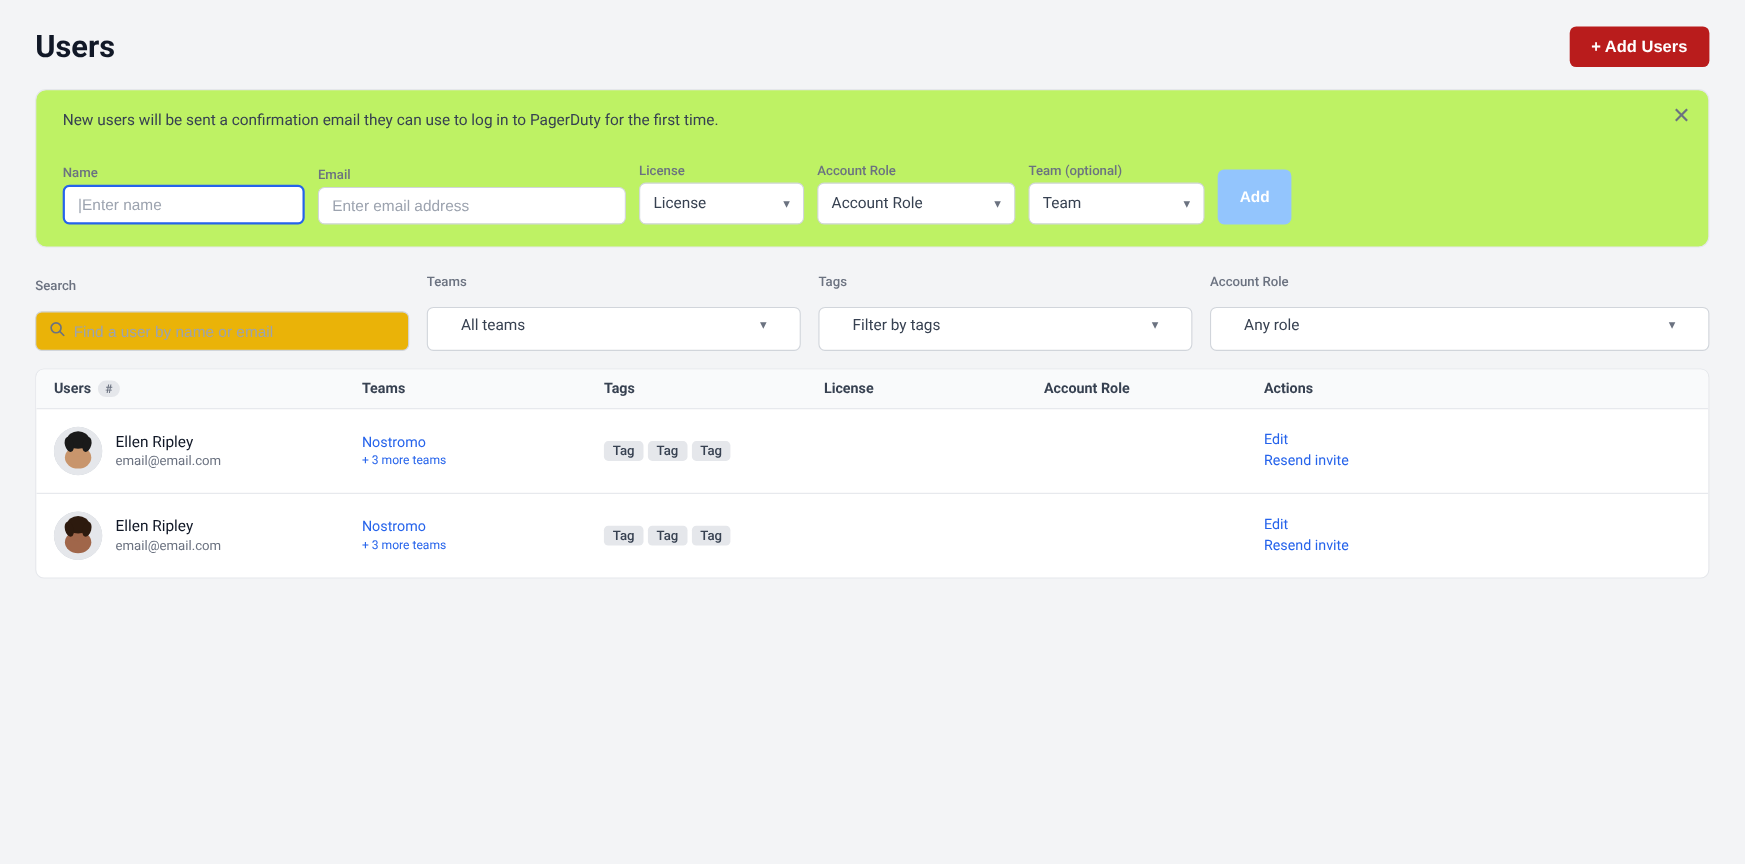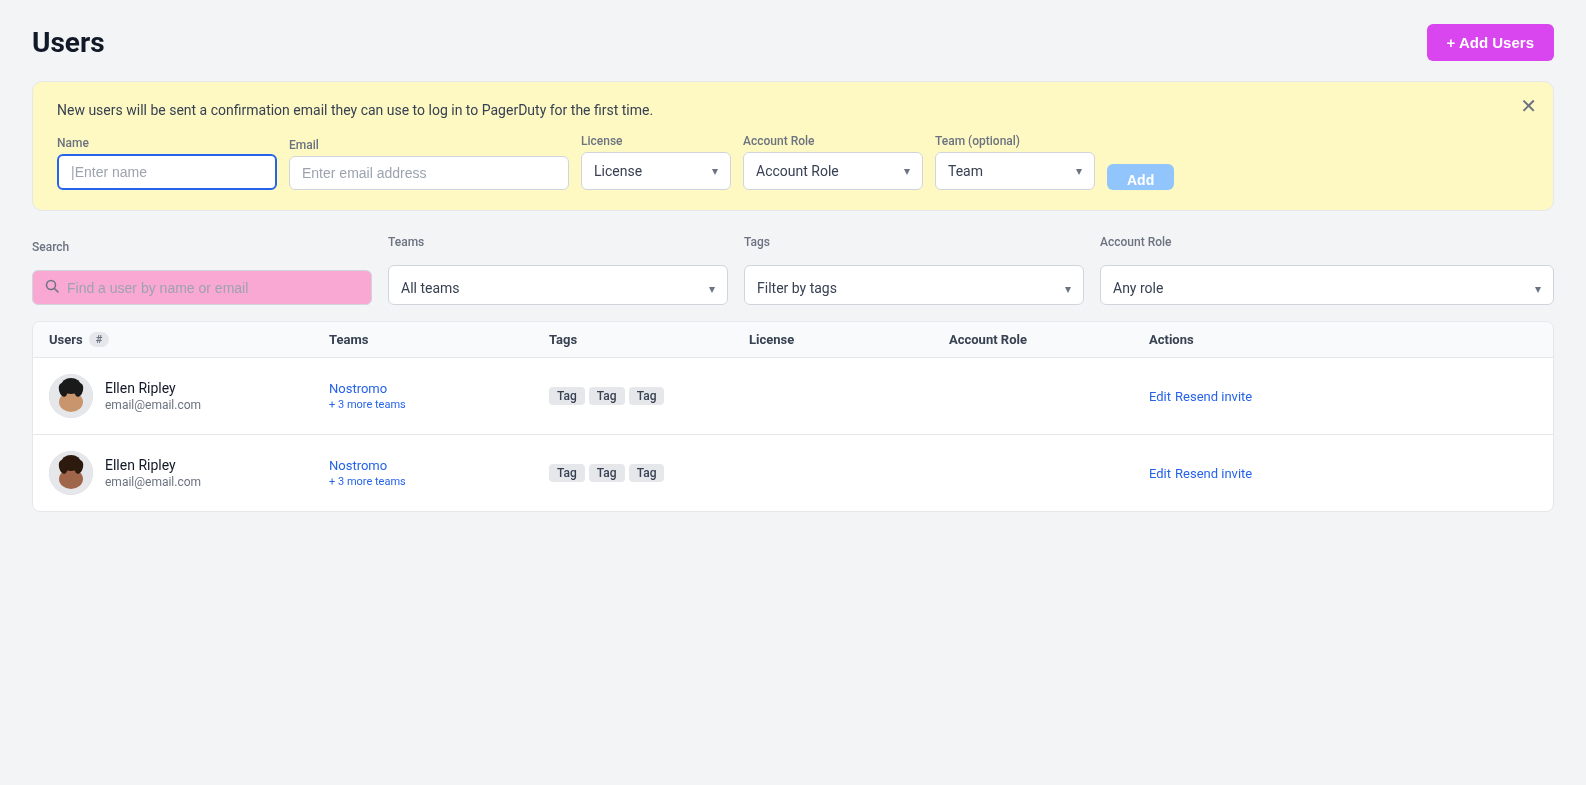--- a/index.html
+++ b/index.html
@@ -28,7 +28,7 @@
       color: #111827;
     }
     .add-users-btn {
-      background: #d946ef;
+      background: #b91c1c;
       color: #fff;
       border: none;
       border-radius: 6px;

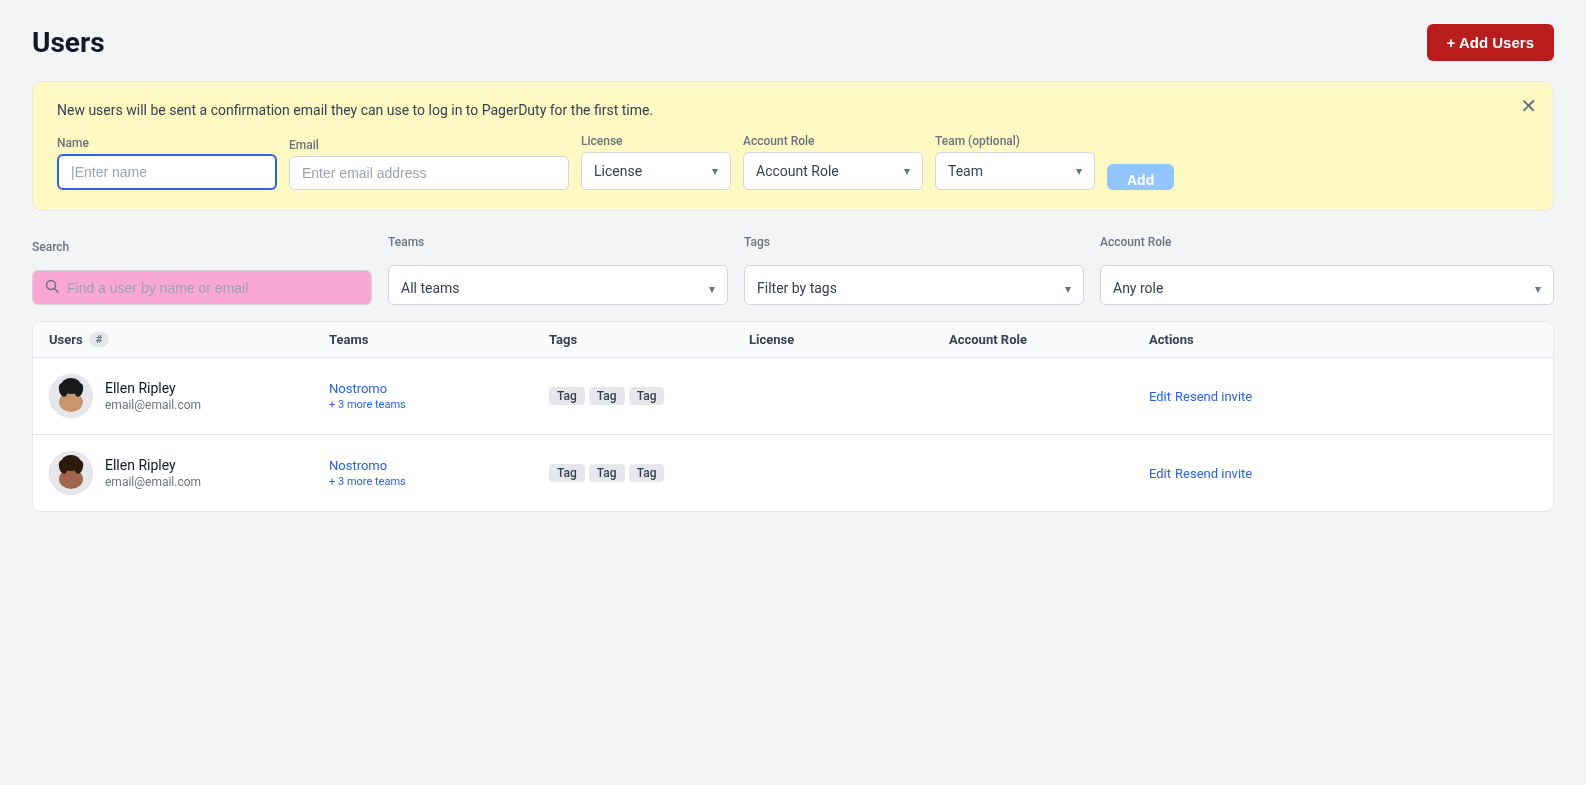--- a/index.html
+++ b/index.html
@@ -43,7 +43,7 @@
 
     
     .add-form-panel {
-      background: #fef9c3;
+      background: #bef264;
       border: 1px solid #e5e7eb;
       border-radius: 10px;
       padding: 20px 24px;

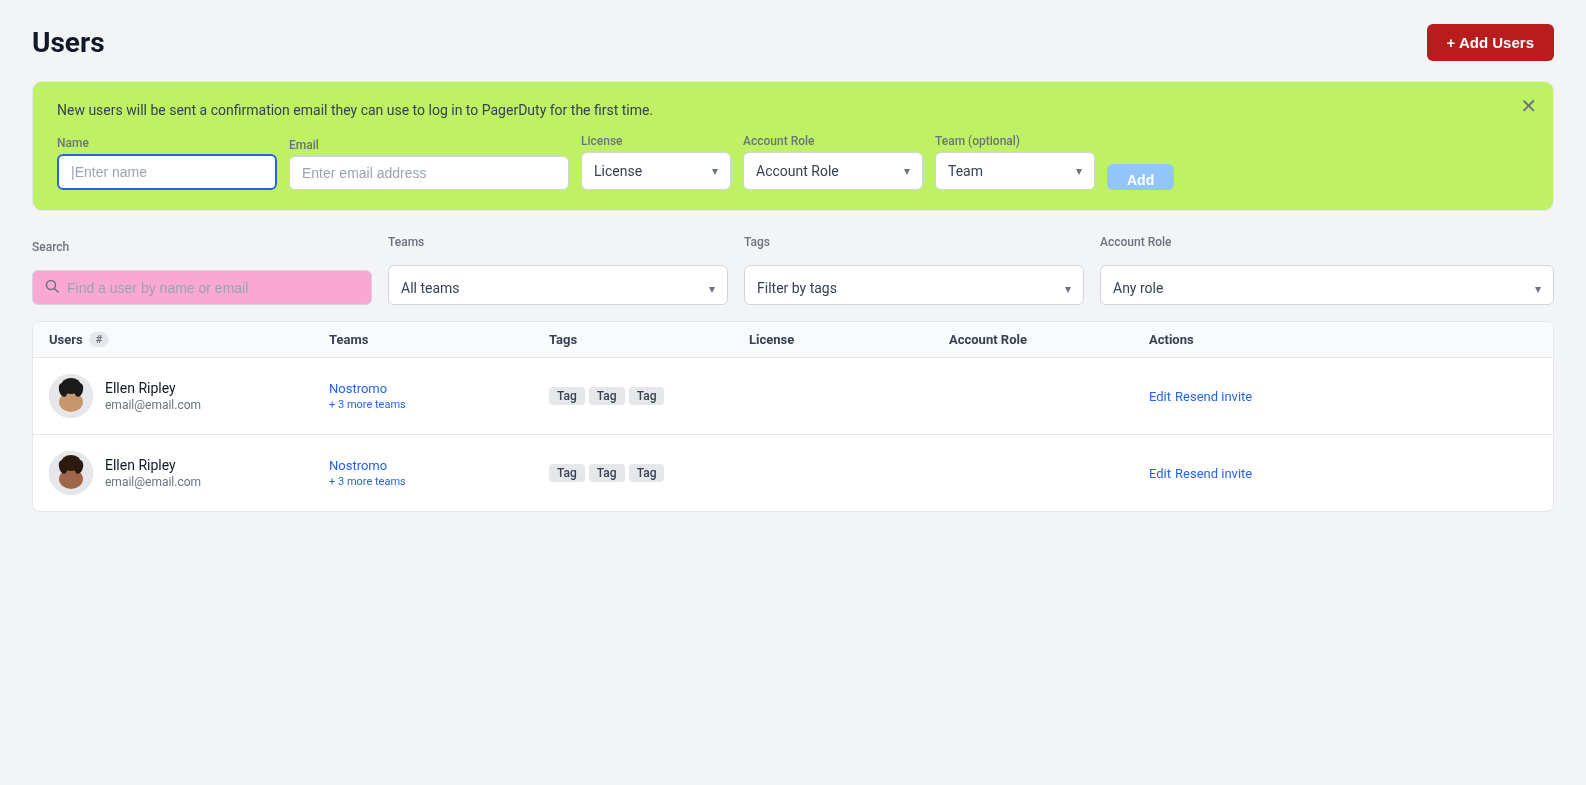--- a/index.html
+++ b/index.html
@@ -127,7 +127,7 @@
       font-size: 14px;
       font-weight: 600;
       cursor: not-allowed;
-      height: 26px;
+      height: 50px;
       white-space: nowrap;
       align-self: flex-end;
       margin-top: 20px;

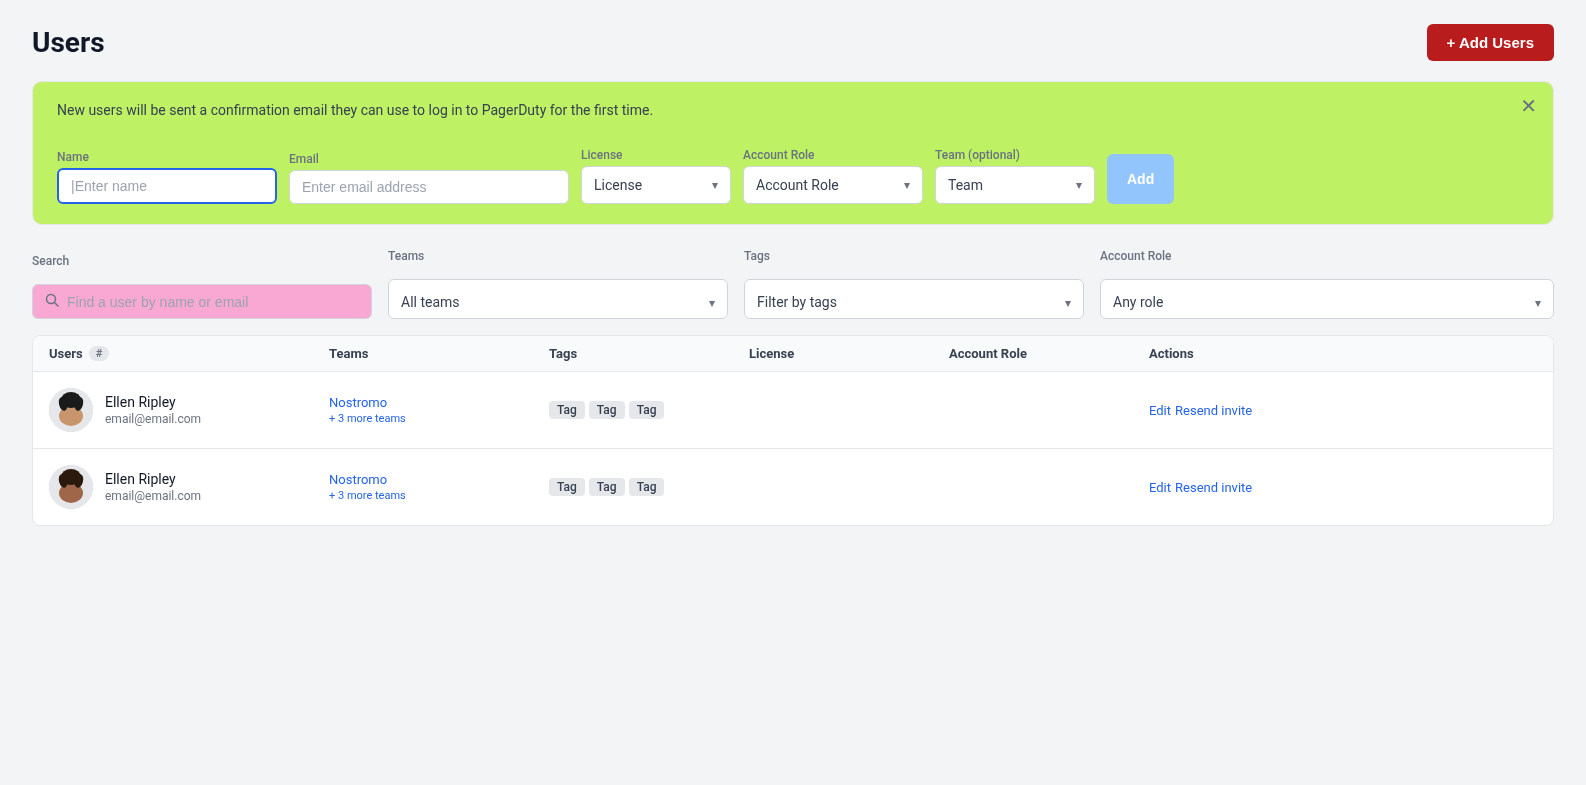--- a/index.html
+++ b/index.html
@@ -160,7 +160,7 @@
       align-items: center;
       border: 1px solid #d1d5db;
       border-radius: 6px;
-      background: #f9a8d4;
+      background: #eab308;
       padding: 8px 12px;
       gap: 8px;
     }

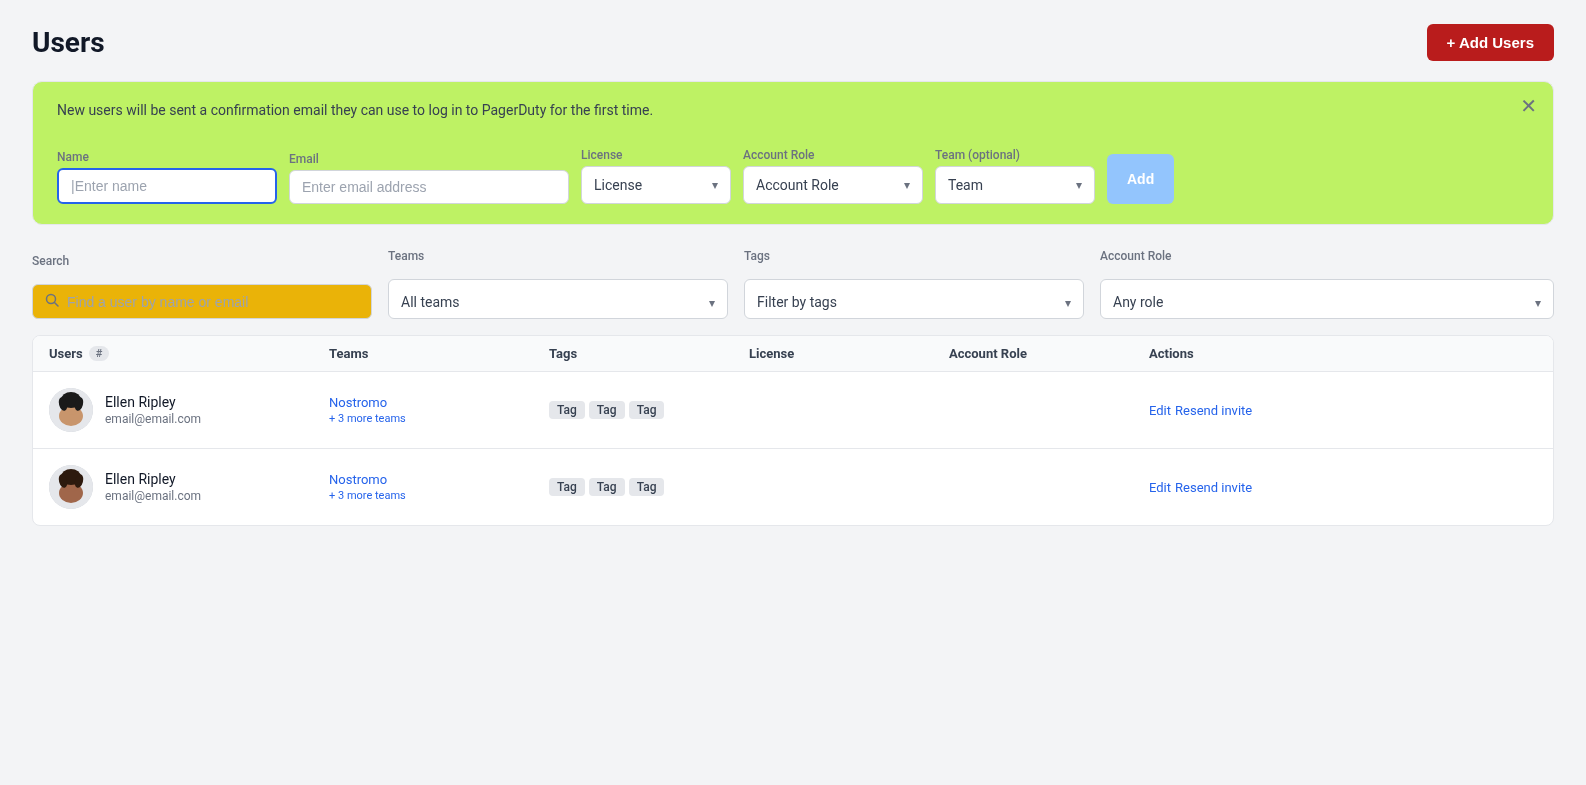--- a/index.html
+++ b/index.html
@@ -178,11 +178,11 @@
       border: 1px solid #d1d5db;
       border-radius: 6px;
       background: #fff;
-      padding: 8px 12px;
-      font-size: 14px;
-      color: #374151;
-      display: flex;
-      align-items: flex-end;
+      padding: 8px 30px;
+      font-size: 14px;
+      color: #374151;
+      display: flex;
+      align-items: flex-start;
       justify-content: space-between;
       cursor: pointer;
       height: 40px;

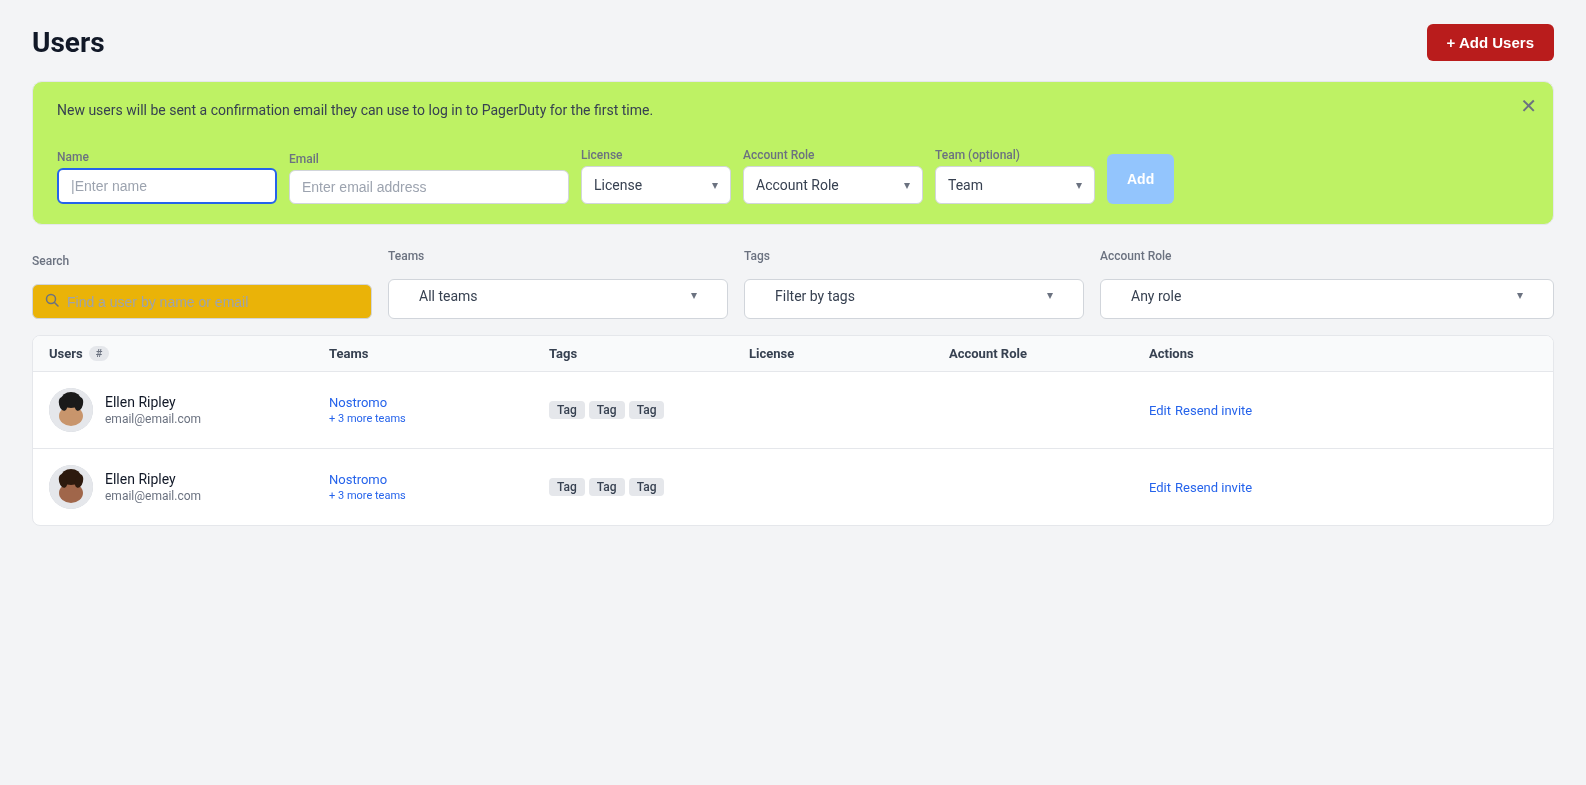--- a/index.html
+++ b/index.html
@@ -270,7 +270,7 @@
     .license-cell { font-size: 13px; color: #6b7280; }
     .role-cell { font-size: 13px; color: #6b7280; }
 
-    .actions-cell { display: flex; flex-direction: row; gap: 4px; }
+    .actions-cell { display: flex; flex-direction: column; gap: 4px; }
     .action-link {
       color: #2563eb;
       font-size: 13px;

